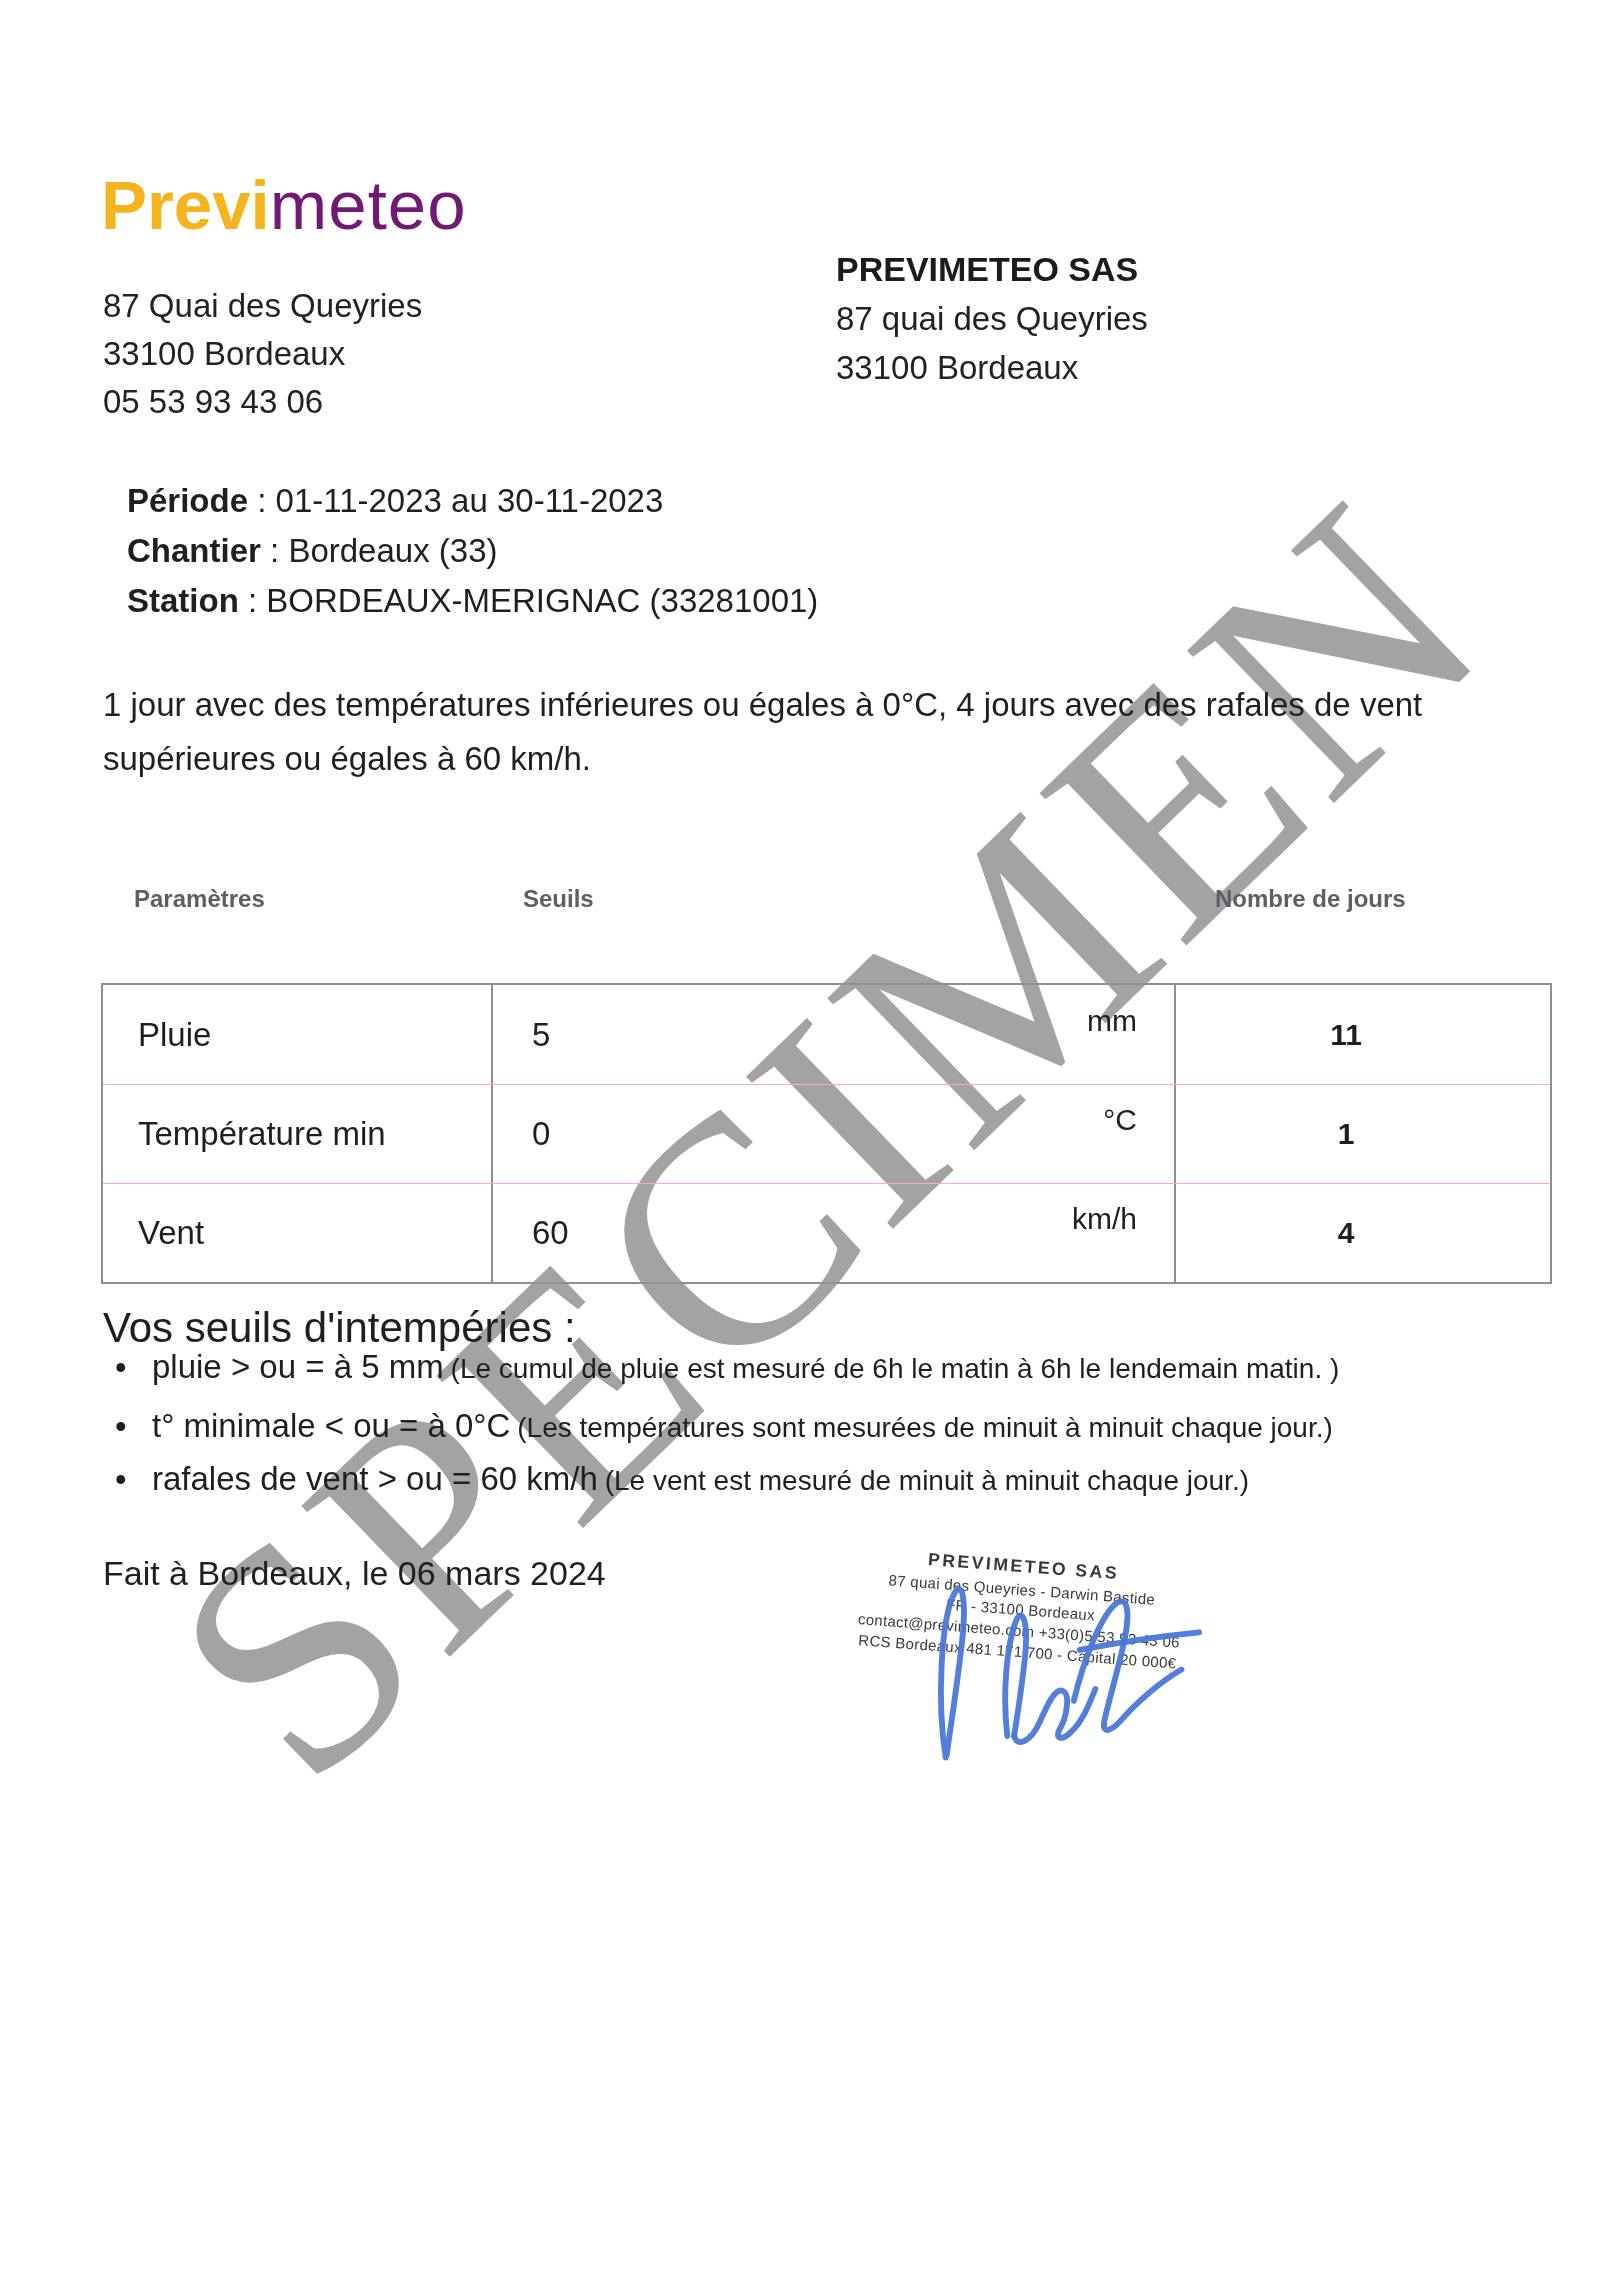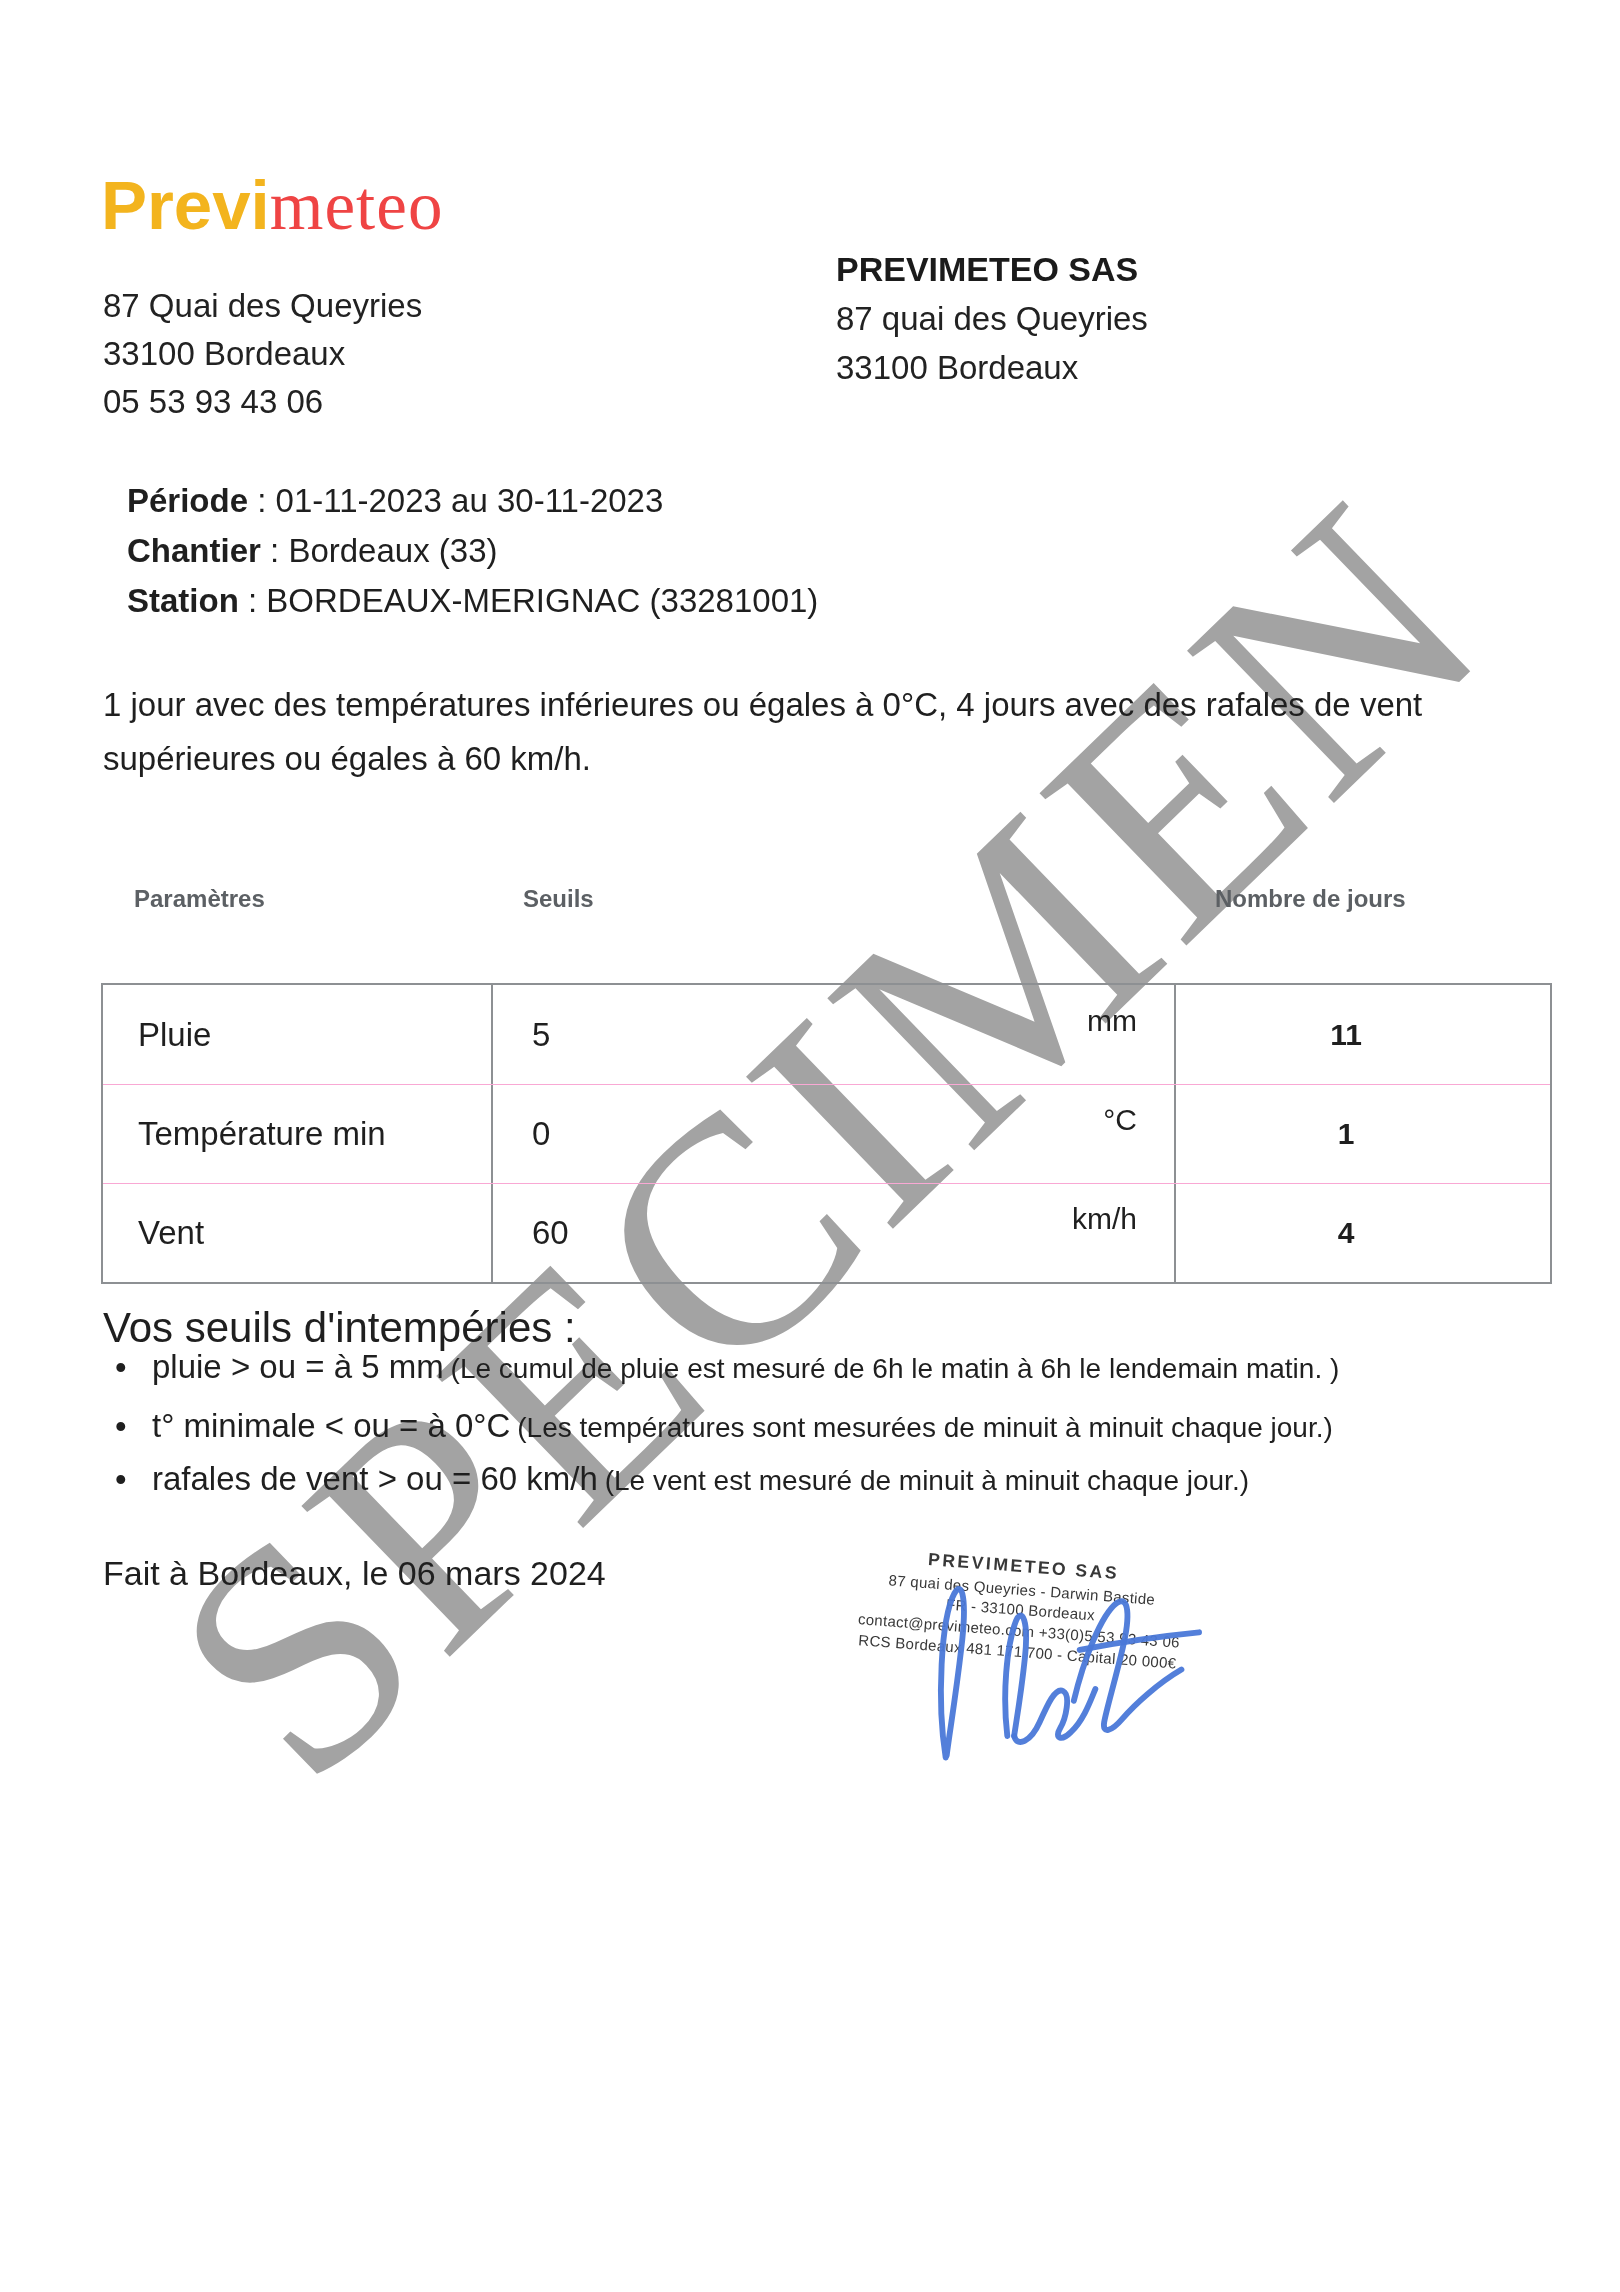--- a/index.html
+++ b/index.html
@@ -34,7 +34,7 @@
   
   .logo { position: absolute; left: 101px; top: 169px; font-size: 69px; line-height: 73px; white-space: nowrap; }
   .logo-bold { font-weight: 700; color: #F3B41E; text-align: center; }
-  .logo-light { font-weight: 400; color: #ef4444; letter-spacing: 1px; font-family: Liberation Serif, serif; }
+  .logo-light { font-weight: 400; color: #701a75; letter-spacing: 1px; }
 
   .sender { position: absolute; left: 103px; top: 282px; font-size: 33px; line-height: 48px; color: #222; }
 

